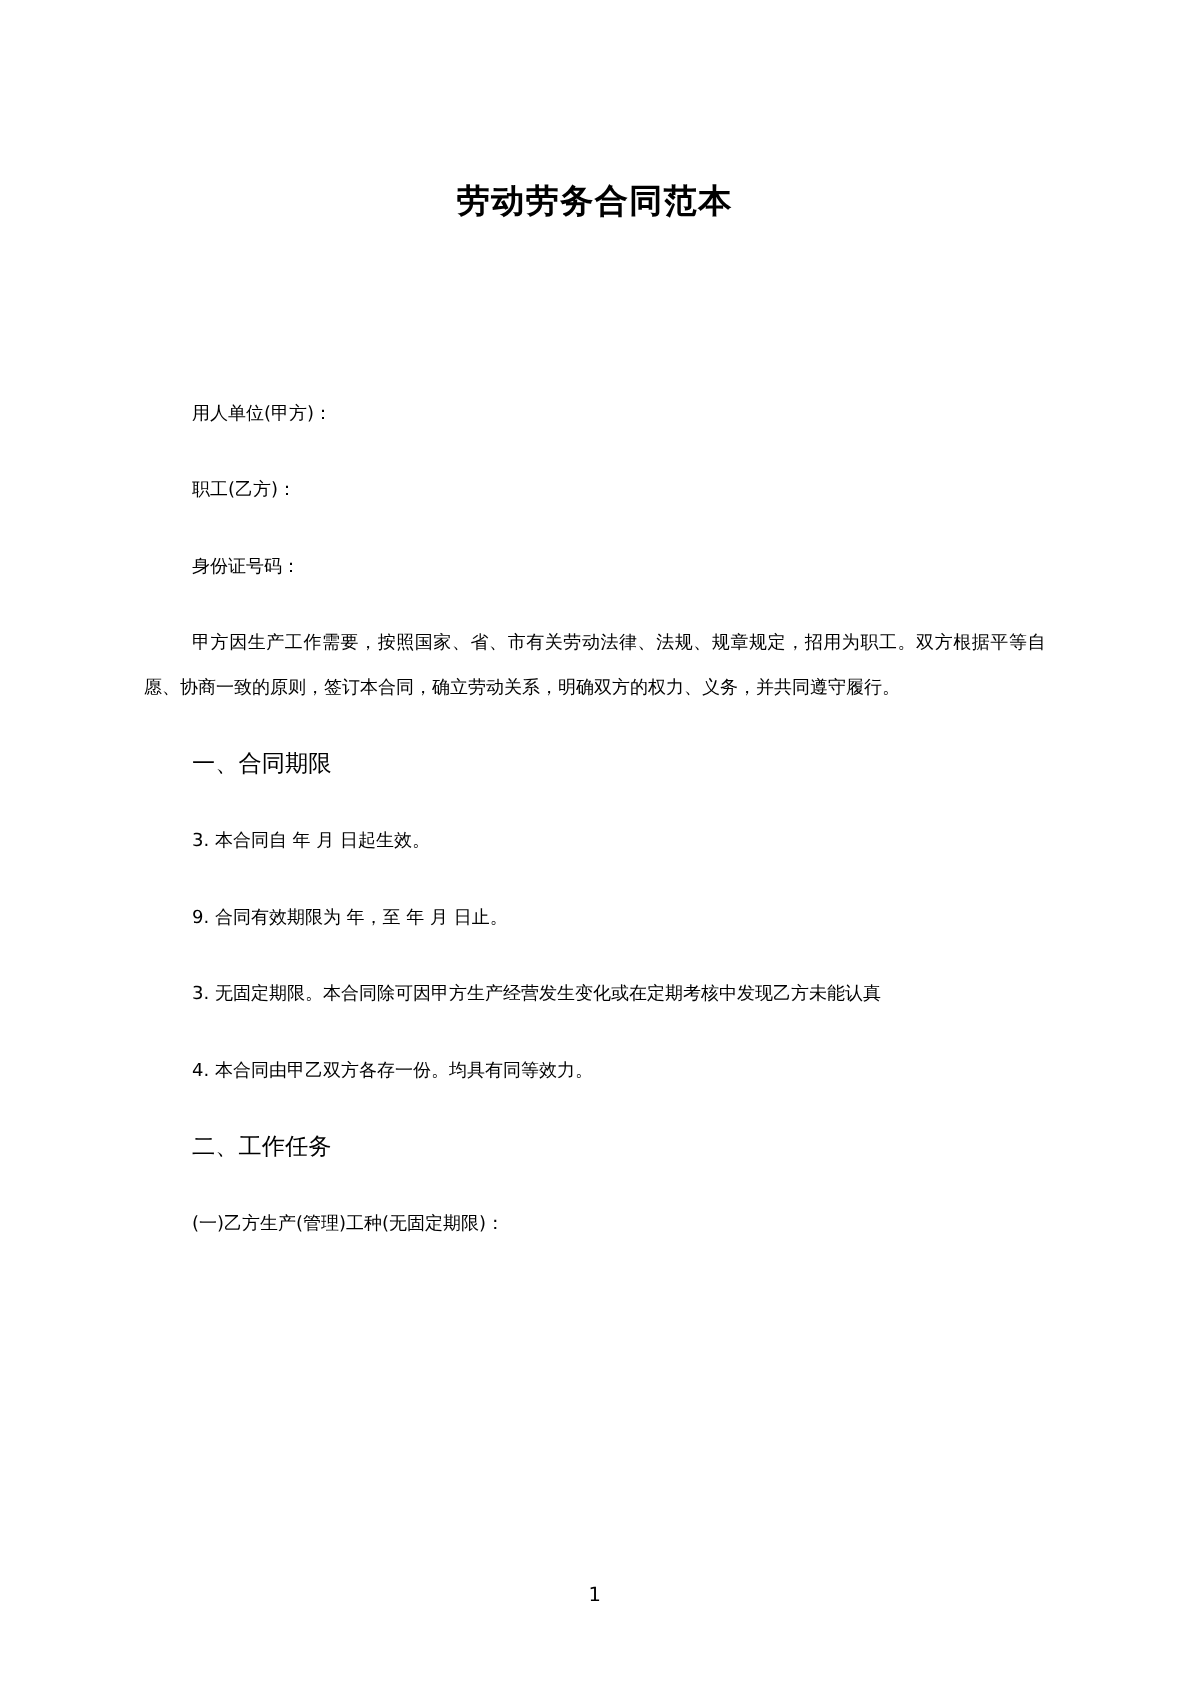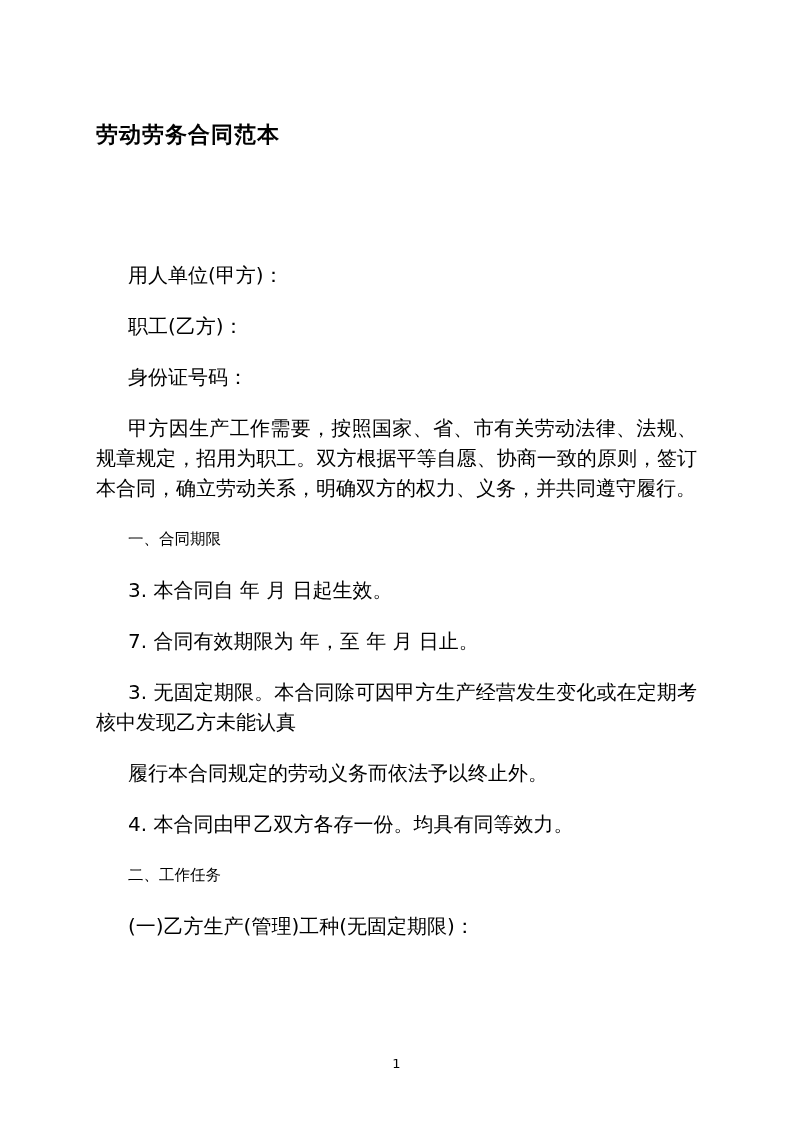--- a/index.html
+++ b/index.html
@@ -27,7 +27,7 @@
     top: 118px;
   }
   .doc-title {
-    text-align: left;
+    text-align: center;
     font-size: 22px;
     font-weight: bold;
     letter-spacing: 1px;

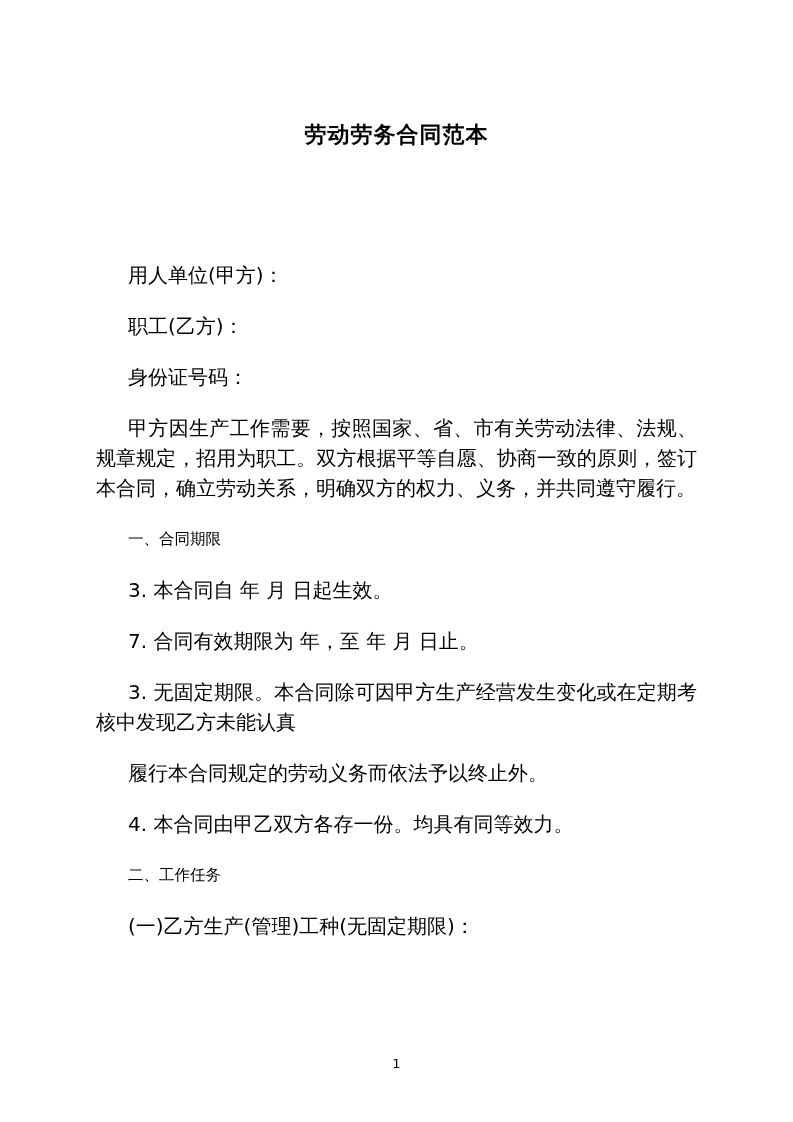--- a/index.html
+++ b/index.html
@@ -38,7 +38,7 @@
     height: 108px;
   }
   .para {
-    font-size: 20px;
+    font-size: 12px;
     line-height: 30px;
     margin: 0 0 21px 0;
     text-align: justify;

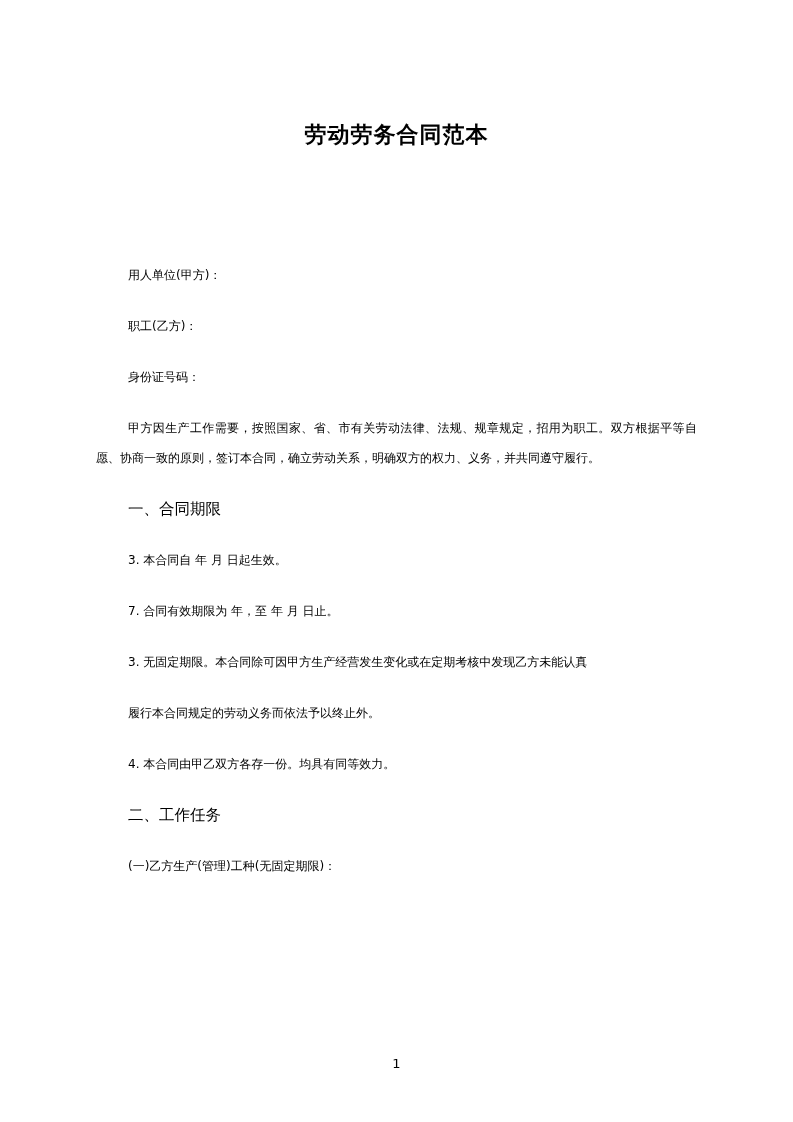--- a/index.html
+++ b/index.html
@@ -81,7 +81,7 @@
     <p class="para indent-1">甲方因生产工作需要，按照国家、省、市有关劳动法律、法规、规章规定，招用为职工。双方根据平等自愿、协商一致的原则，签订本合同，确立劳动关系，明确双方的权力、义务，并共同遵守履行。</p>
     <p class="heading">一、合同期限</p>
     <p class="para indent-1">3. 本合同自  年  月  日起生效。</p>
-    <p class="para indent-1">7. 合同有效期限为  年，至  年  月  日止。</p>
+    <p class="para indent-1">9. 合同有效期限为  年，至  年  月  日止。</p>
     <p class="para indent-1">3. 无固定期限。本合同除可因甲方生产经营发生变化或在定期考核中发现乙方未能认真</p>
     <p class="para indent-1">履行本合同规定的劳动义务而依法予以终止外。</p>
     <p class="para indent-1">4. 本合同由甲乙双方各存一份。均具有同等效力。</p>

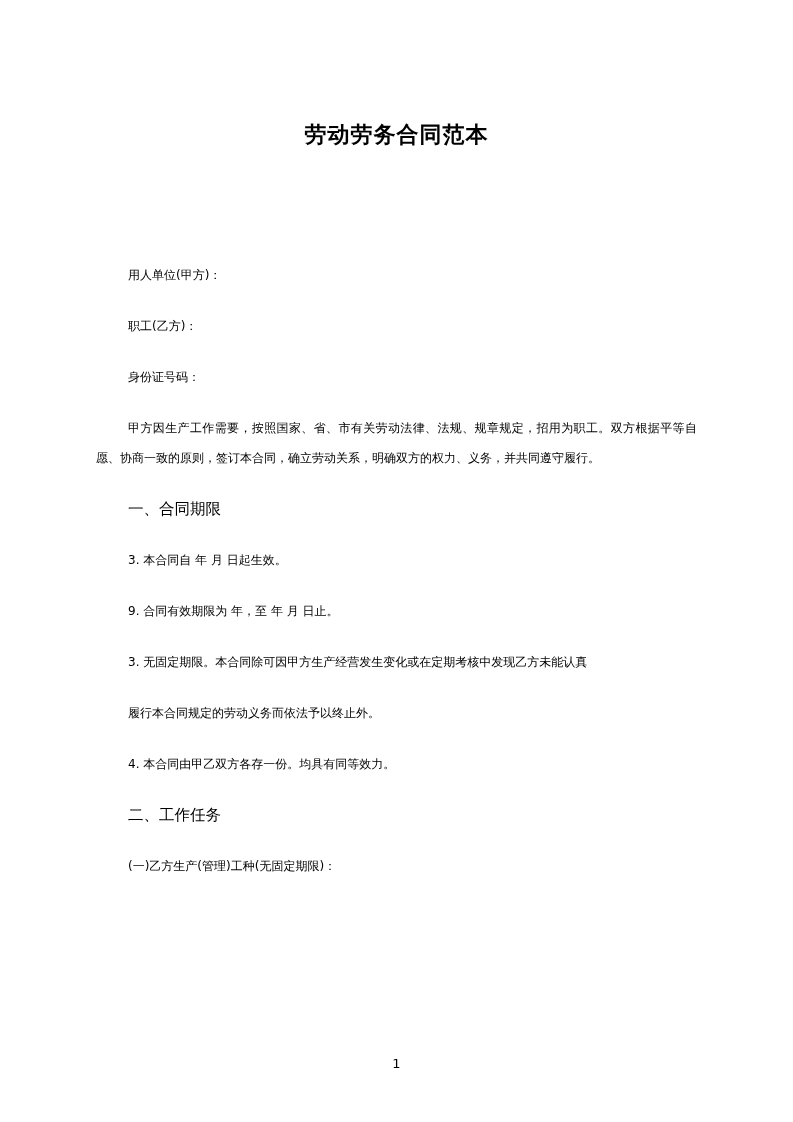--- a/index.html
+++ b/index.html
@@ -83,7 +83,6 @@
     <p class="para indent-1">3. 本合同自  年  月  日起生效。</p>
     <p class="para indent-1">9. 合同有效期限为  年，至  年  月  日止。</p>
     <p class="para indent-1">3. 无固定期限。本合同除可因甲方生产经营发生变化或在定期考核中发现乙方未能认真</p>
-    <p class="para indent-1">履行本合同规定的劳动义务而依法予以终止外。</p>
     <p class="para indent-1">4. 本合同由甲乙双方各存一份。均具有同等效力。</p>
     <p class="heading">二、工作任务</p>
     <p class="para indent-1">(一)乙方生产(管理)工种(无固定期限)：</p>

